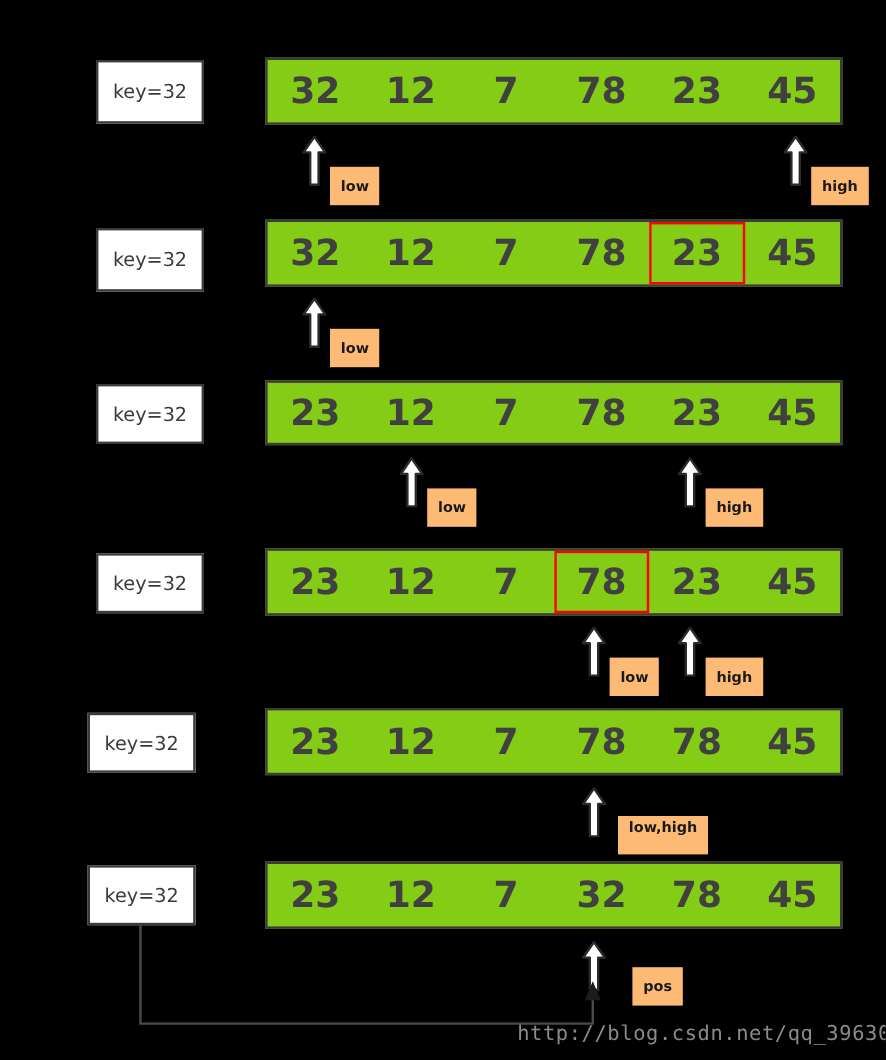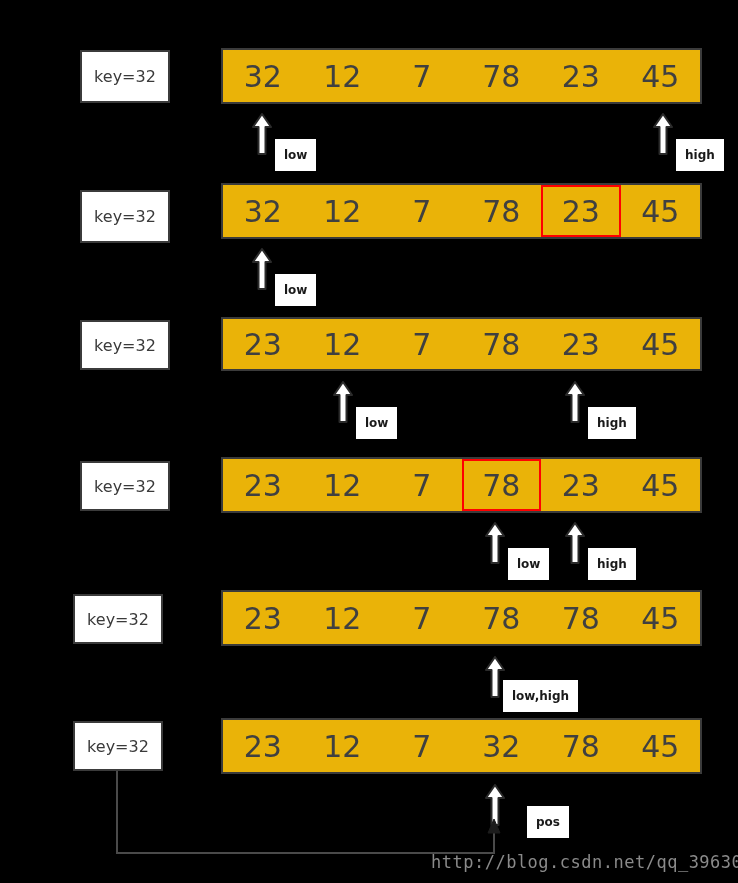--- a/index.html
+++ b/index.html
@@ -37,10 +37,11 @@
   
   .array-box {
     position: absolute;
-    background: #eab308;
+    background: #84cc16;
     border: 2px solid #3b3b3b;
     box-sizing: border-box;
     display: flex;
+    font-weight: bold;
   }
   .cell {
     flex: 1 1 0;

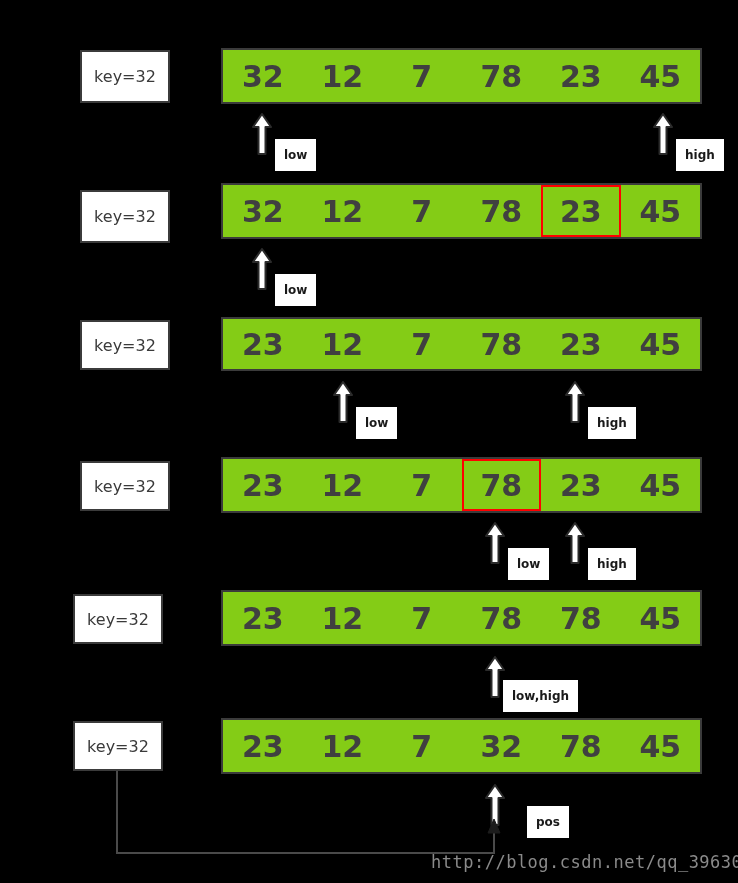--- a/index.html
+++ b/index.html
@@ -69,7 +69,7 @@
   
   .ptr-label {
     position: absolute;
-    background: #ffffff;
+    background: #fdba74;
     color: #1a1a1a;
     font-size: 12px;
     font-weight: bold;

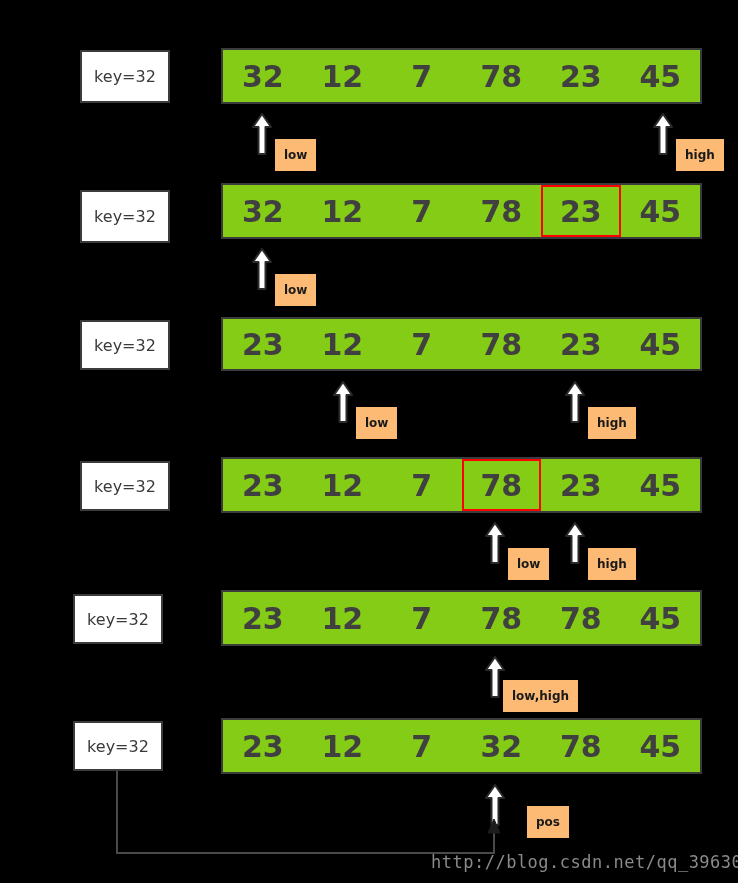--- a/index.html
+++ b/index.html
@@ -239,7 +239,7 @@
         <path d="M11 1 L20 14 L14.5 14 L14.5 41 L7.5 41 L7.5 14 L2 14 Z" fill="#ffffff" stroke="#2b2b2b" stroke-width="2" stroke-linejoin="round"></path>
       </svg>
   </div>
-  <div class="ptr-label" style="left:478px; top:680px;">
+  <div class="ptr-label" style="left:490px; top:680px;align-items:flex-end;">
     <span>low,high</span>
   </div>
 

